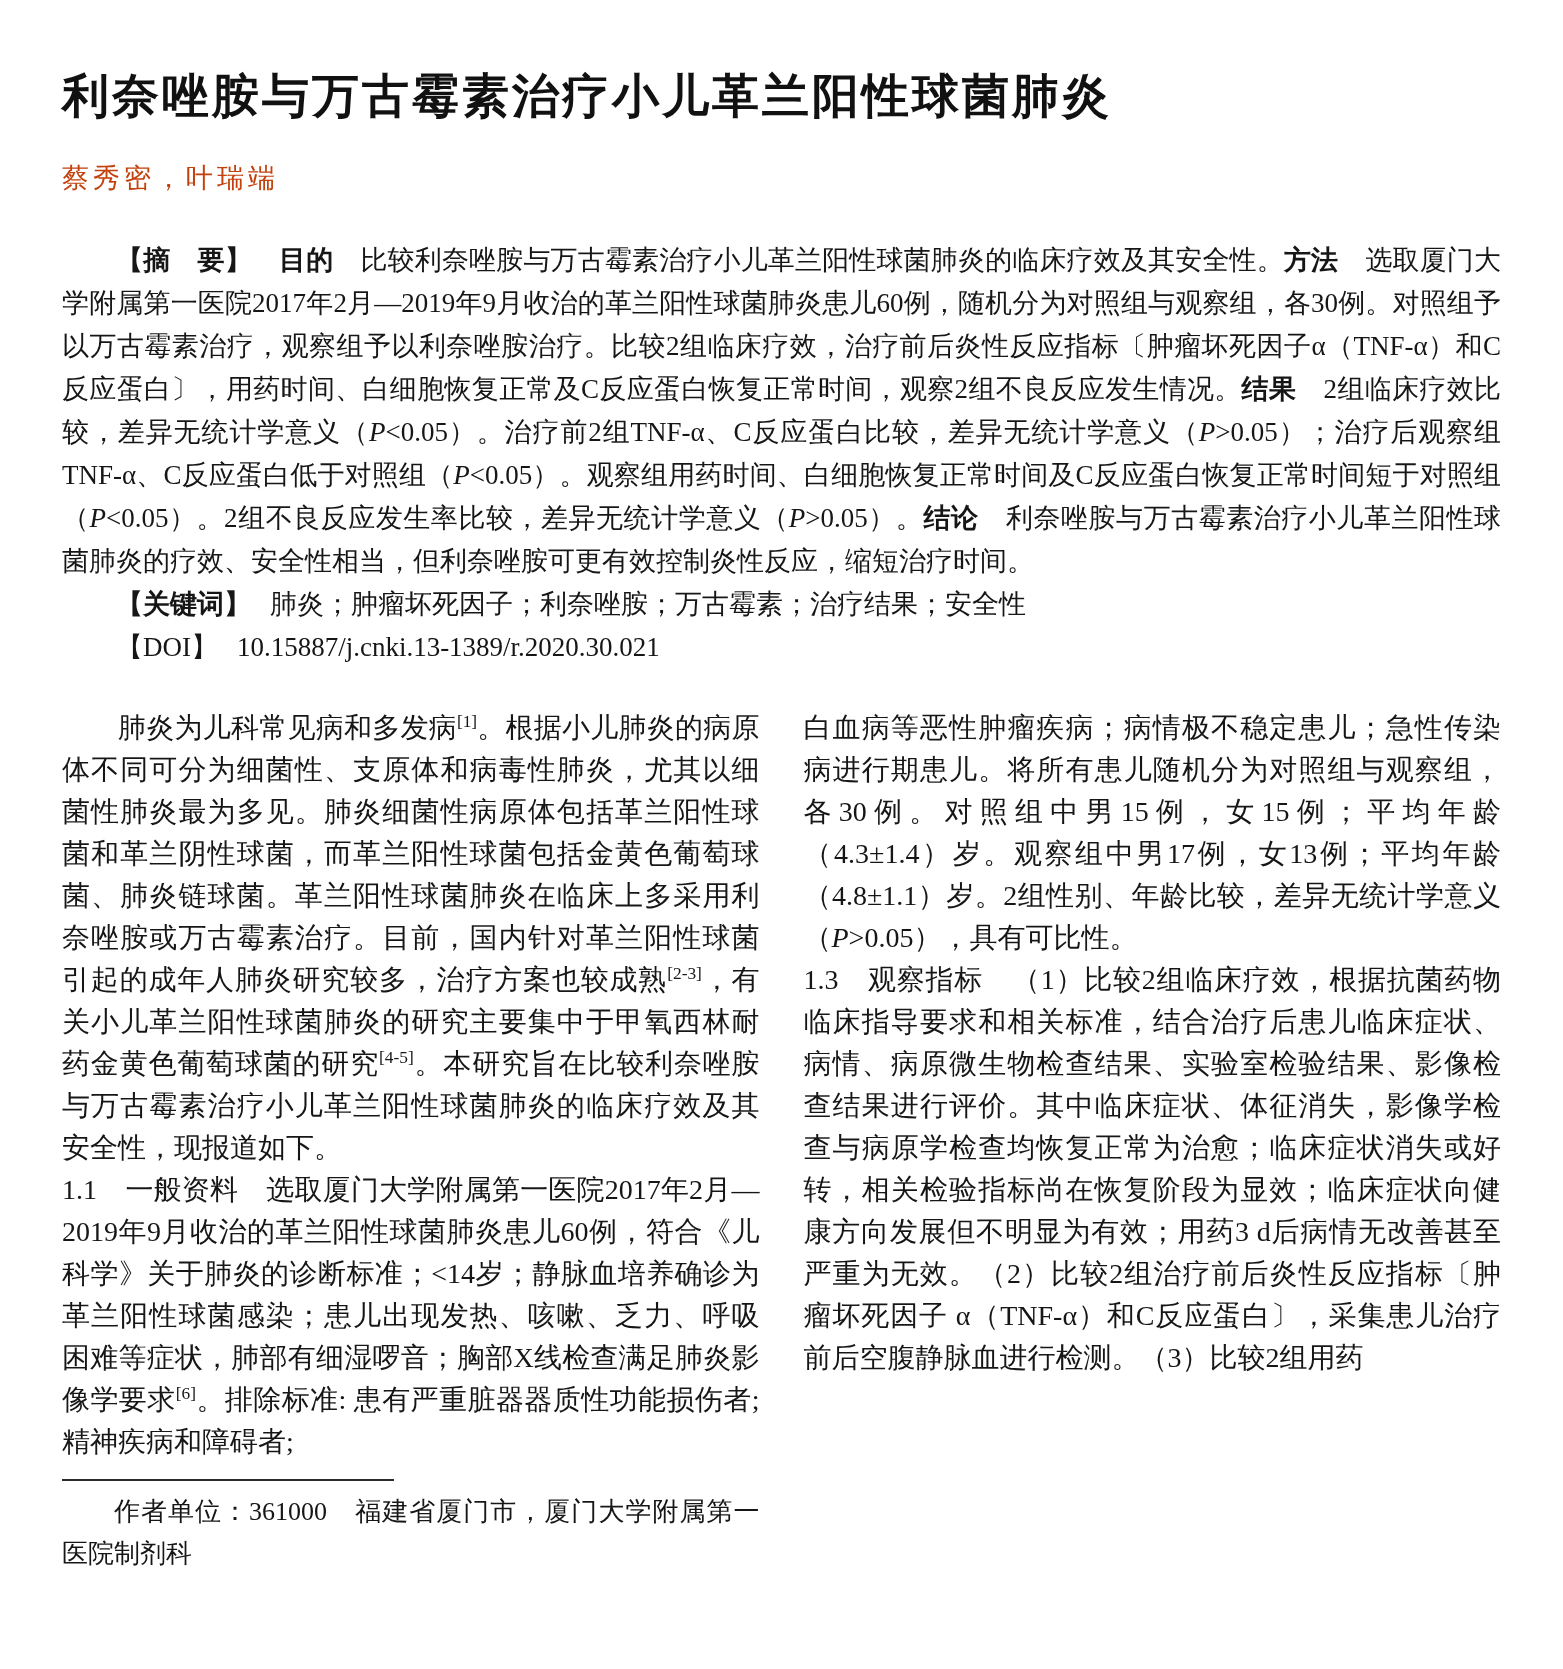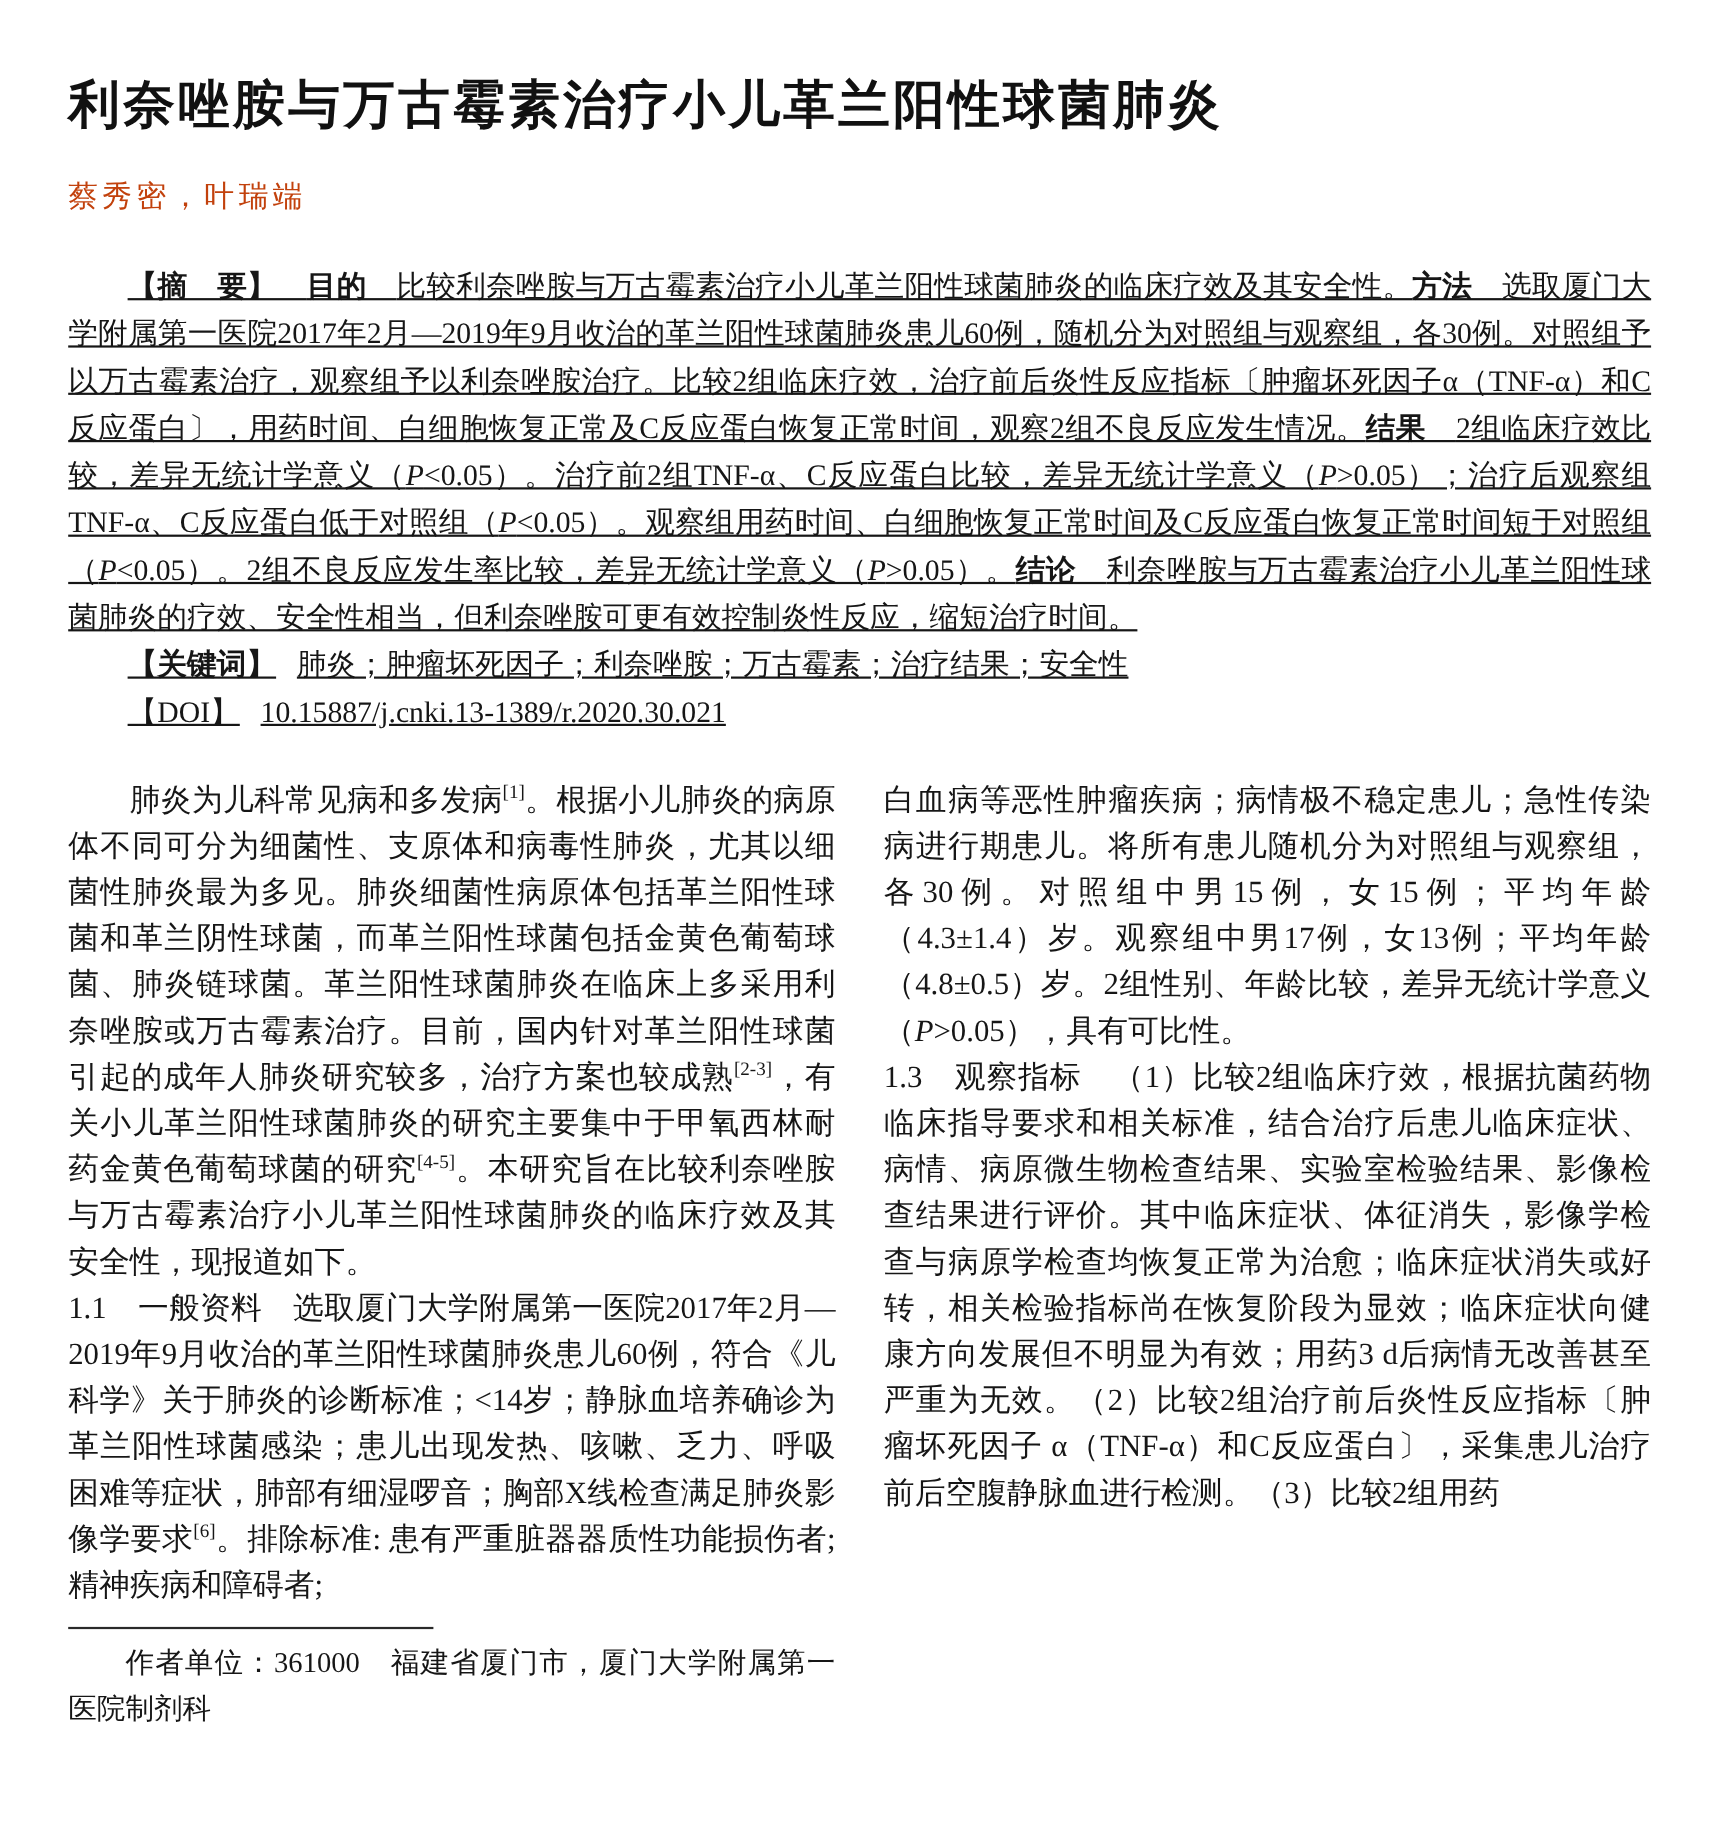--- a/index.html
+++ b/index.html
@@ -37,7 +37,6 @@
     line-height: 43px;
     text-align: justify;
     text-indent: 2em;
-    text-decoration: underline;
   }
   .seg-bold {
     font-weight: 700;

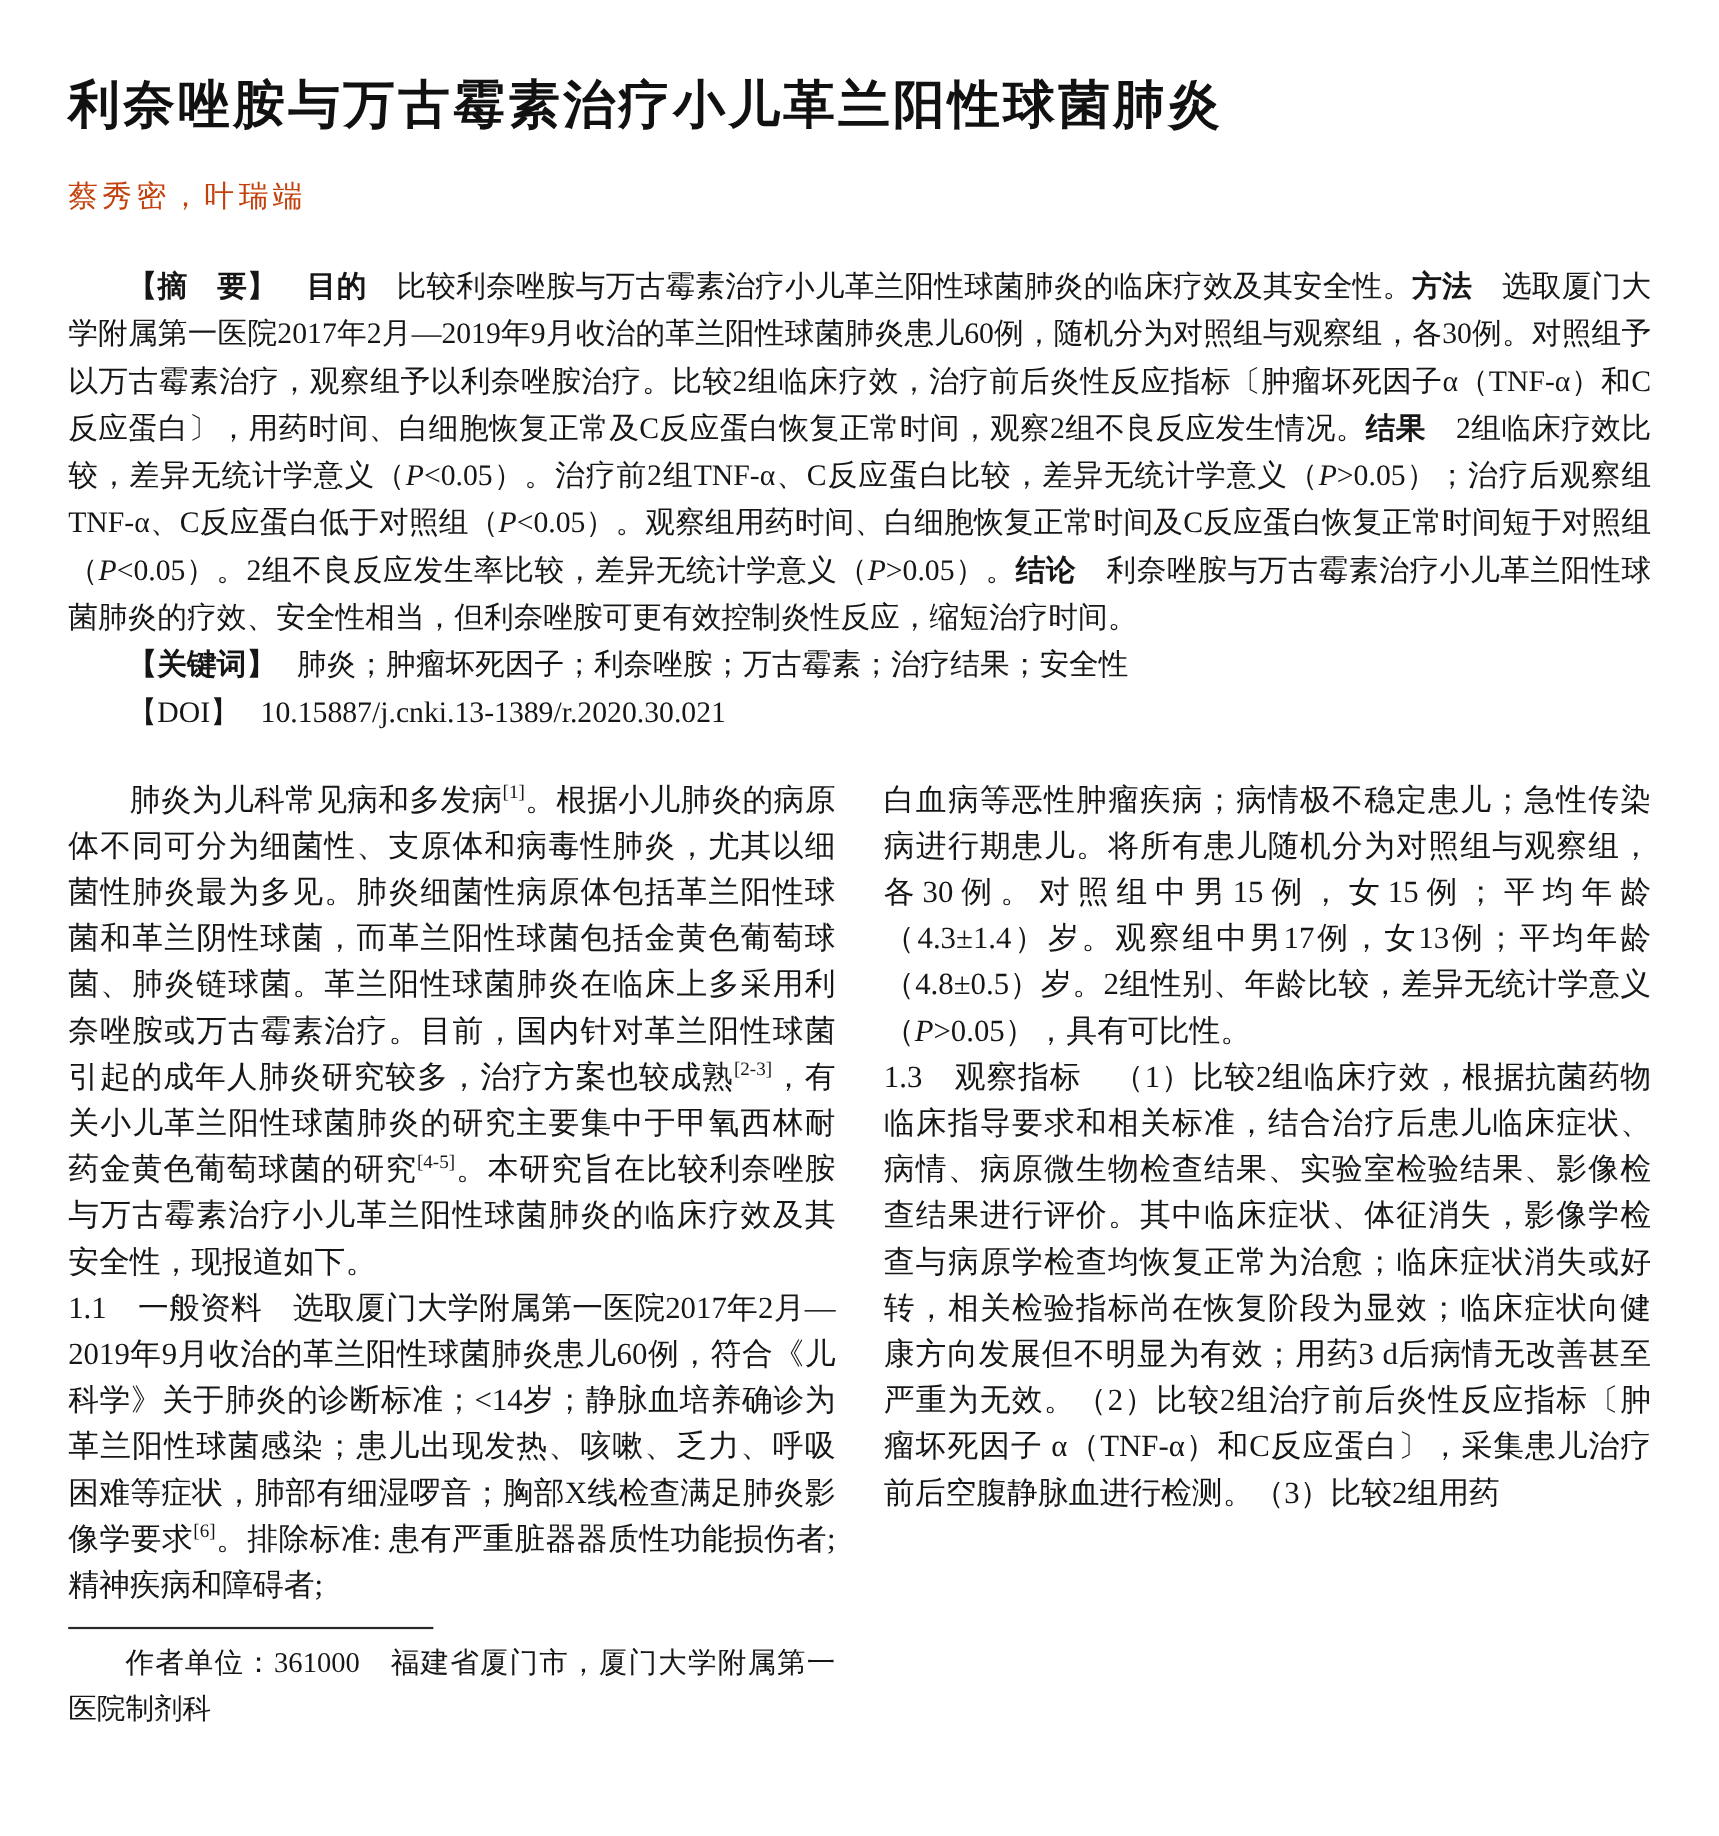--- a/index.html
+++ b/index.html
@@ -107,7 +107,7 @@
     </div>
 
     <div class="col">
-      <p><span>白血病等恶性肿瘤疾病；病情极不稳定患儿；急性传染病进行期患儿。将所有患儿随机分为对照组与观察组，各30例。对照组中男15例，女15例；平均年龄（4.3±1.4）岁。观察组中男17例，女13例；平均年龄（4.8±0.5）岁。2组性别、年龄比较，差异无统计学意义（</span><span class="seg-italic">P</span><span>&gt;0.05），具有可比性。</span></p>
+      <p><span>白血病等恶性肿瘤疾病；病情极不稳定患儿；急性传染病进行期患儿。将所有患儿随机分为对照组与观察组，各30例。对照组中男15例，女15例；平均年龄（4.3±1.4）岁。观察组中男17例，女13例；平均年龄（4.8±1.1）岁。2组性别、年龄比较，差异无统计学意义（</span><span class="seg-italic">P</span><span>&gt;0.05），具有可比性。</span></p>
       <p>1.3　观察指标　（1）比较2组临床疗效，根据抗菌药物临床指导要求和相关标准，结合治疗后患儿临床症状、病情、病原微生物检查结果、实验室检验结果、影像检查结果进行评价。其中临床症状、体征消失，影像学检查与病原学检查均恢复正常为治愈；临床症状消失或好转，相关检验指标尚在恢复阶段为显效；临床症状向健康方向发展但不明显为有效；用药3 d后病情无改善甚至严重为无效。（2）比较2组治疗前后炎性反应指标〔肿瘤坏死因子 α（TNF-α）和C反应蛋白〕，采集患儿治疗前后空腹静脉血进行检测。（3）比较2组用药</p>
     </div>
 

